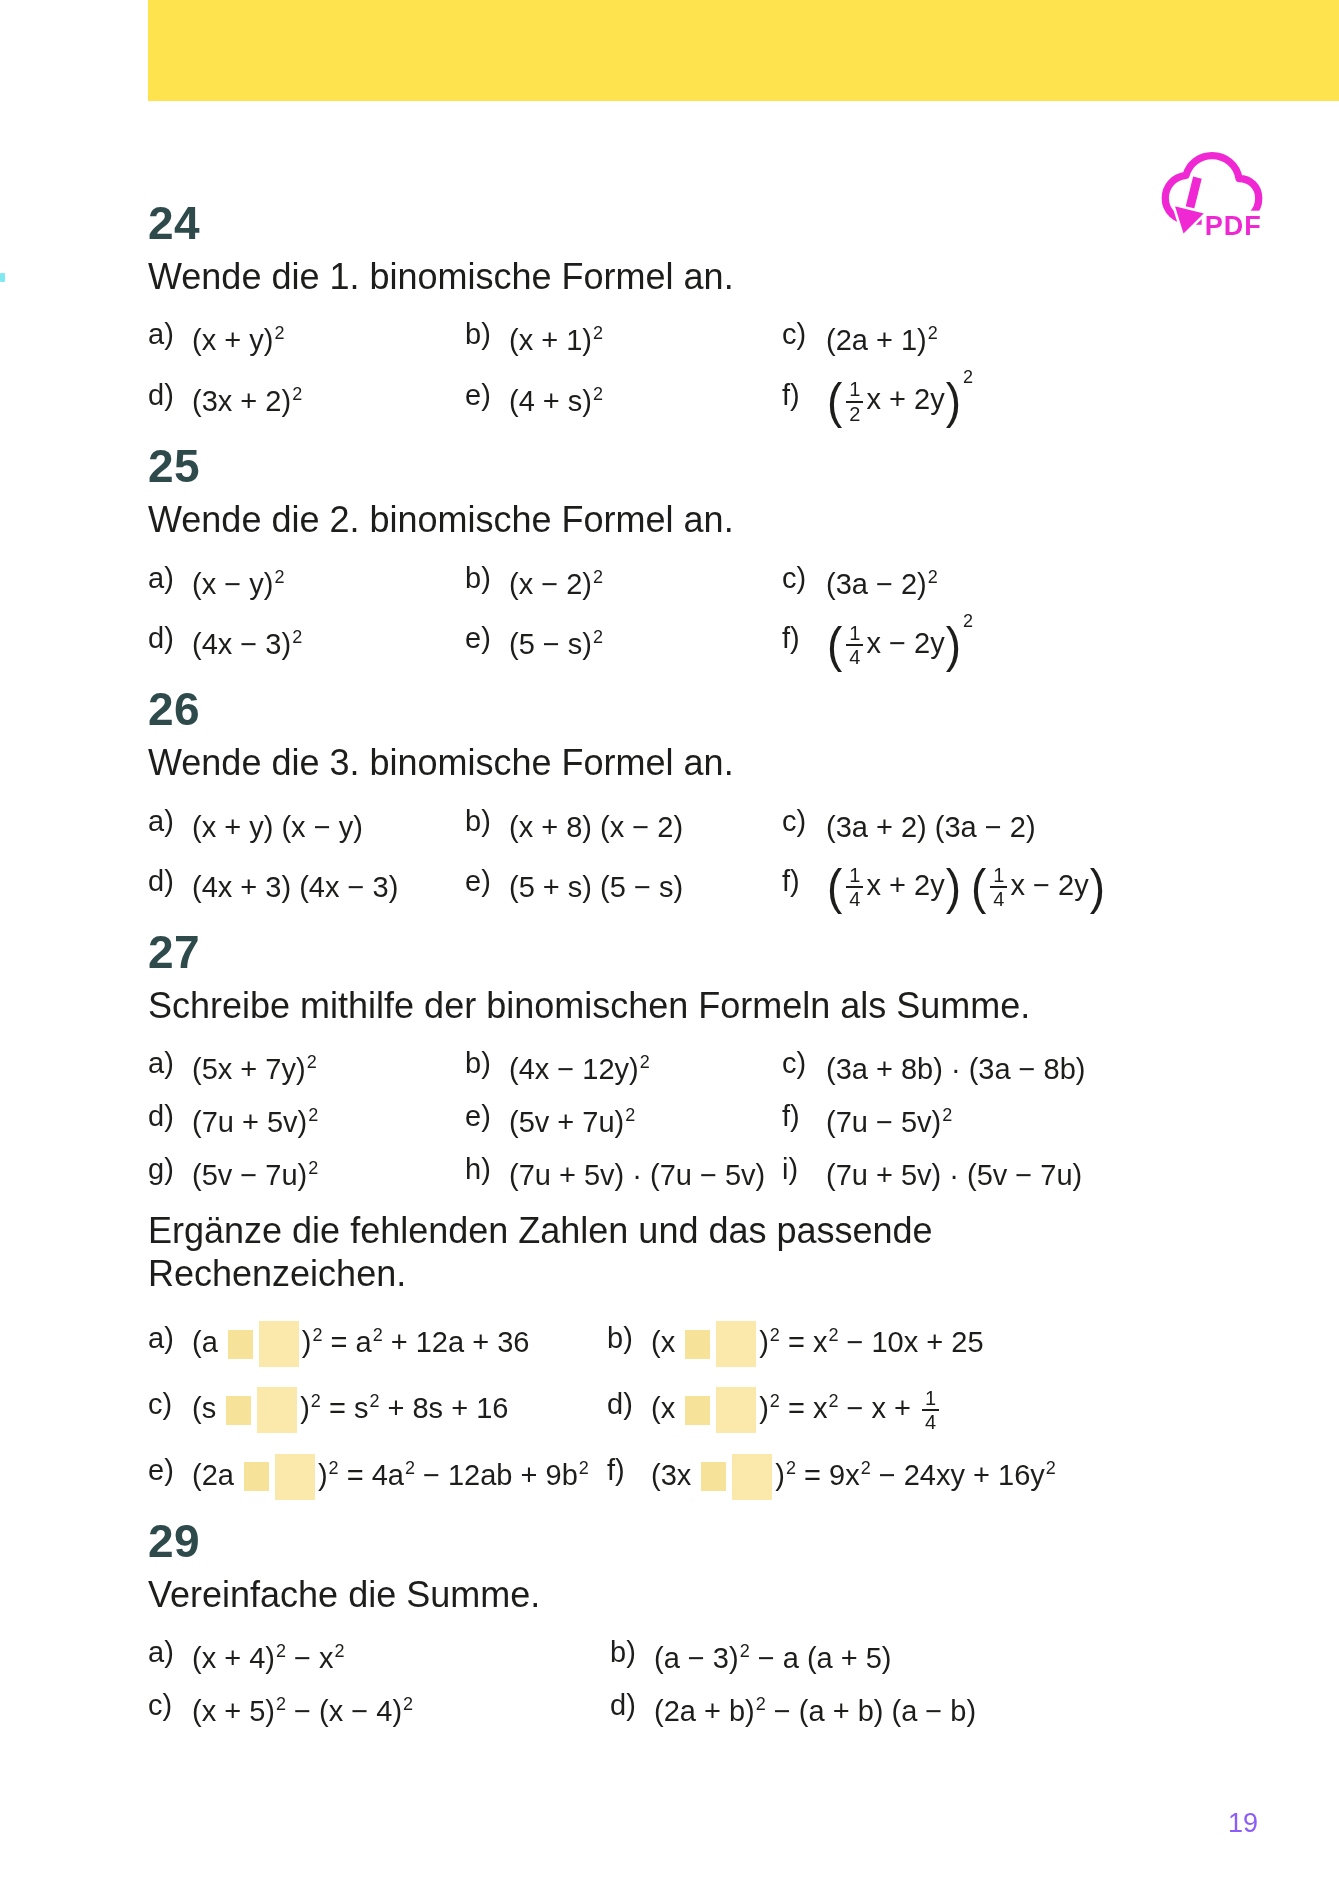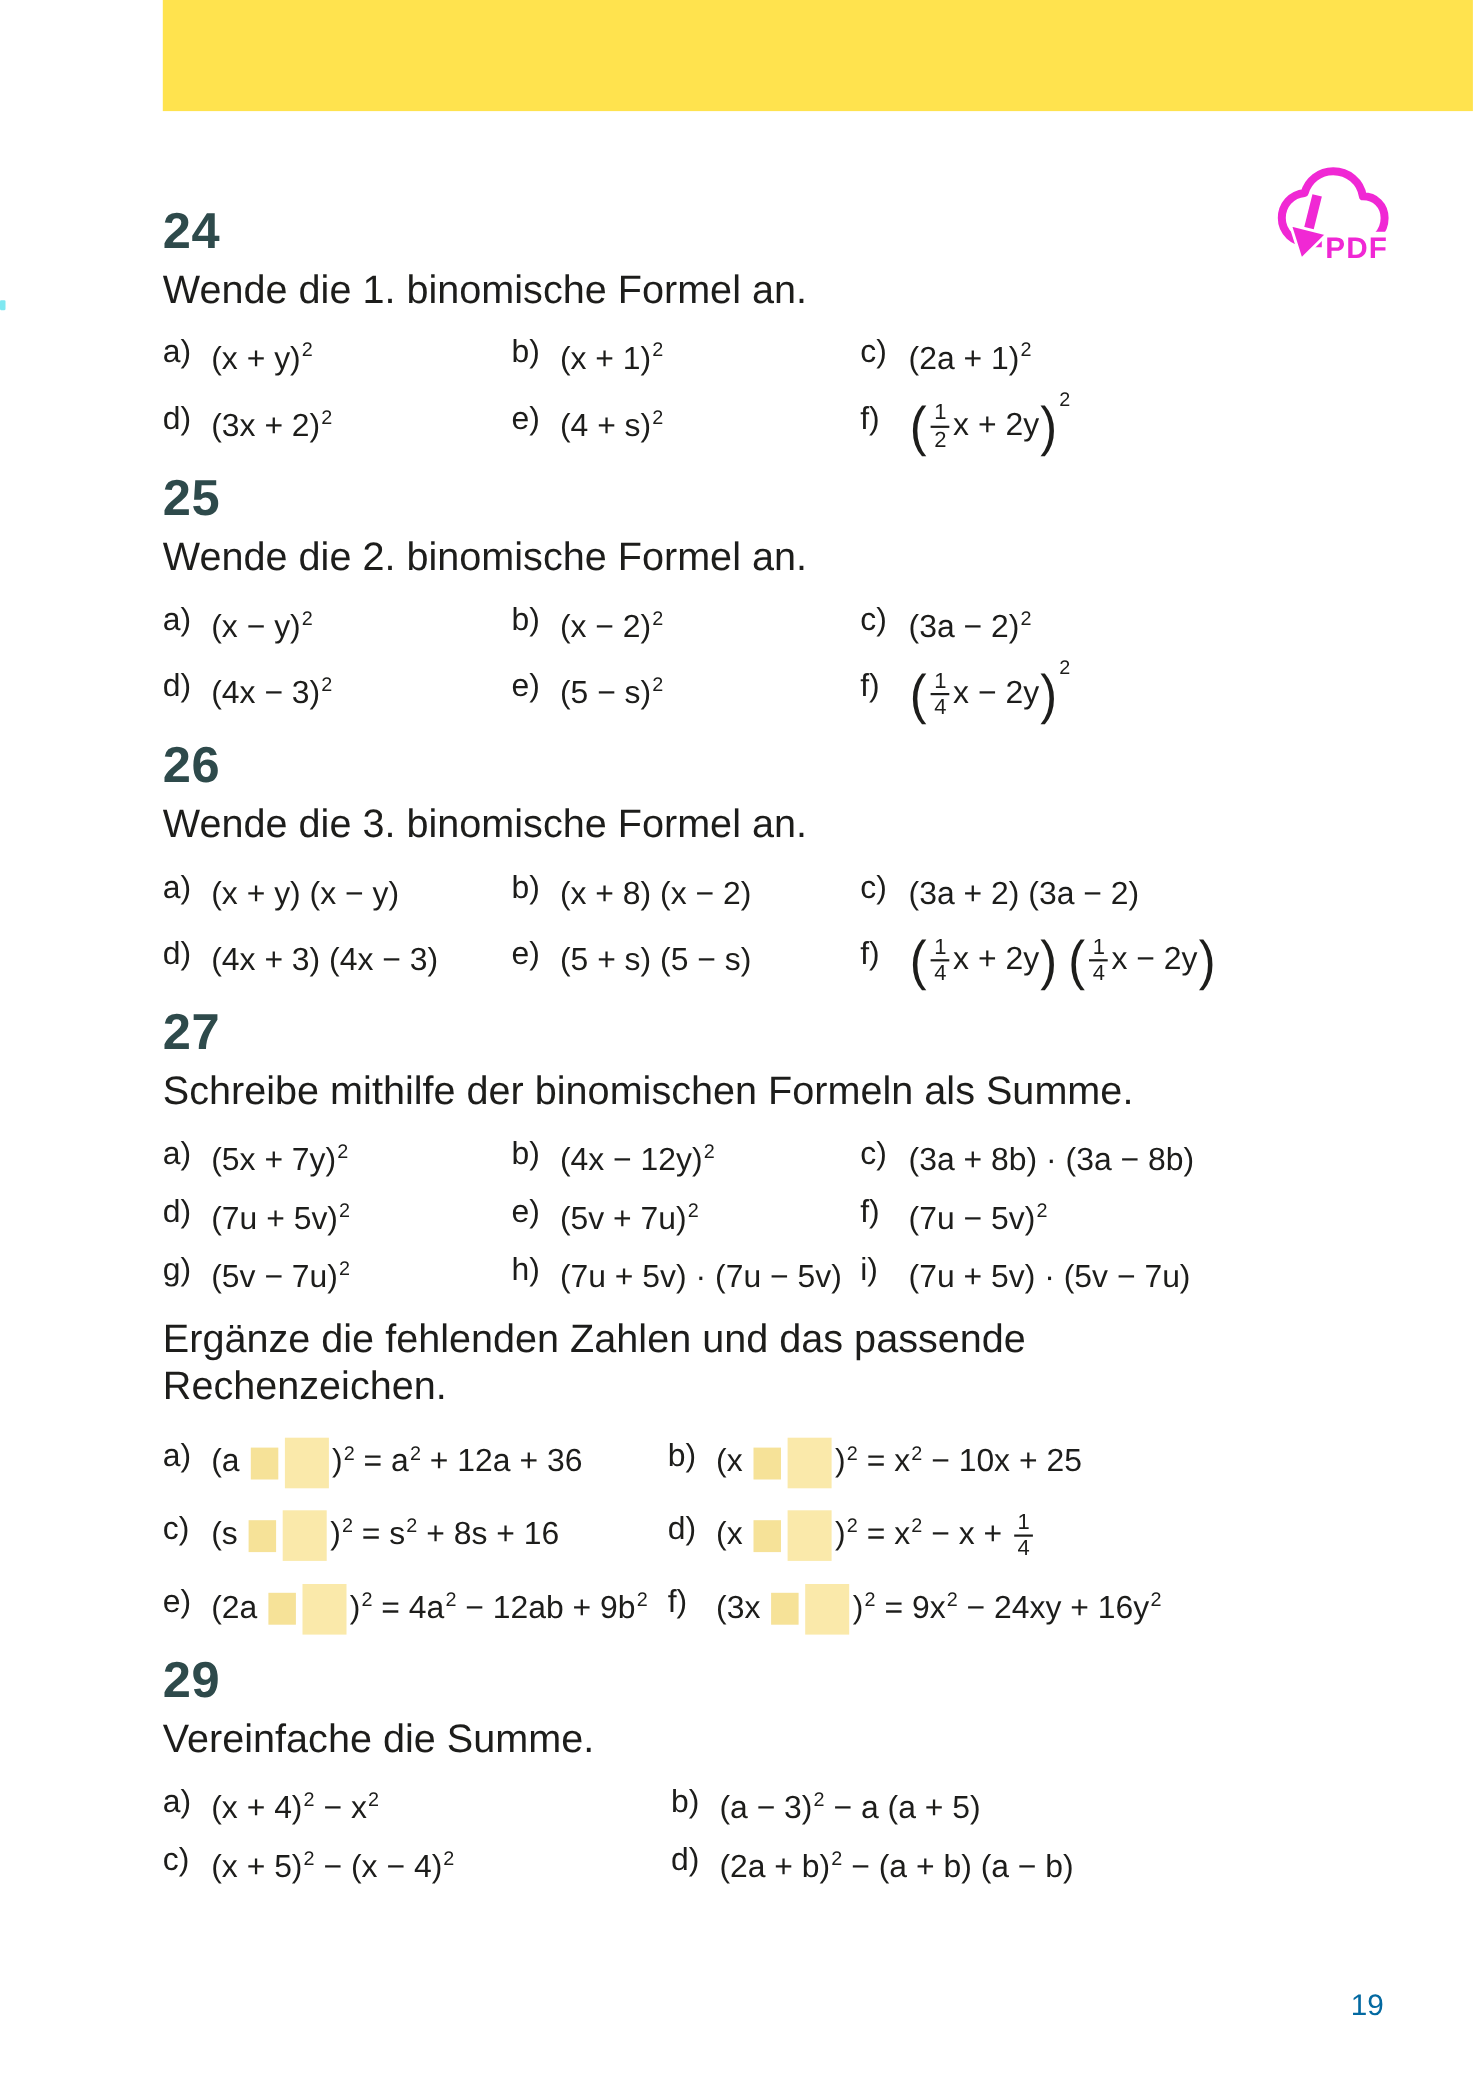--- a/index.html
+++ b/index.html
@@ -11,7 +11,7 @@
   .band{position:absolute;left:148px;top:0;width:1191px;height:101px;background:#FFE34E;}
   .edge-mark{position:absolute;left:0;top:273px;width:5px;height:9px;background:#7FE8F1;border-radius:1px;}
   .pdf-badge{position:absolute;left:1158px;top:138px;width:108px;height:108px;}
-  main{position:absolute;left:148px;top:186px;width:975px;}
+  main{position:absolute;left:148px;top:200px;width:975px;}
   section.exercise{margin:0 0 18px 0;}
   .exnum{
     font-size:46px;line-height:1;font-weight:700;color:#2E4A4B;

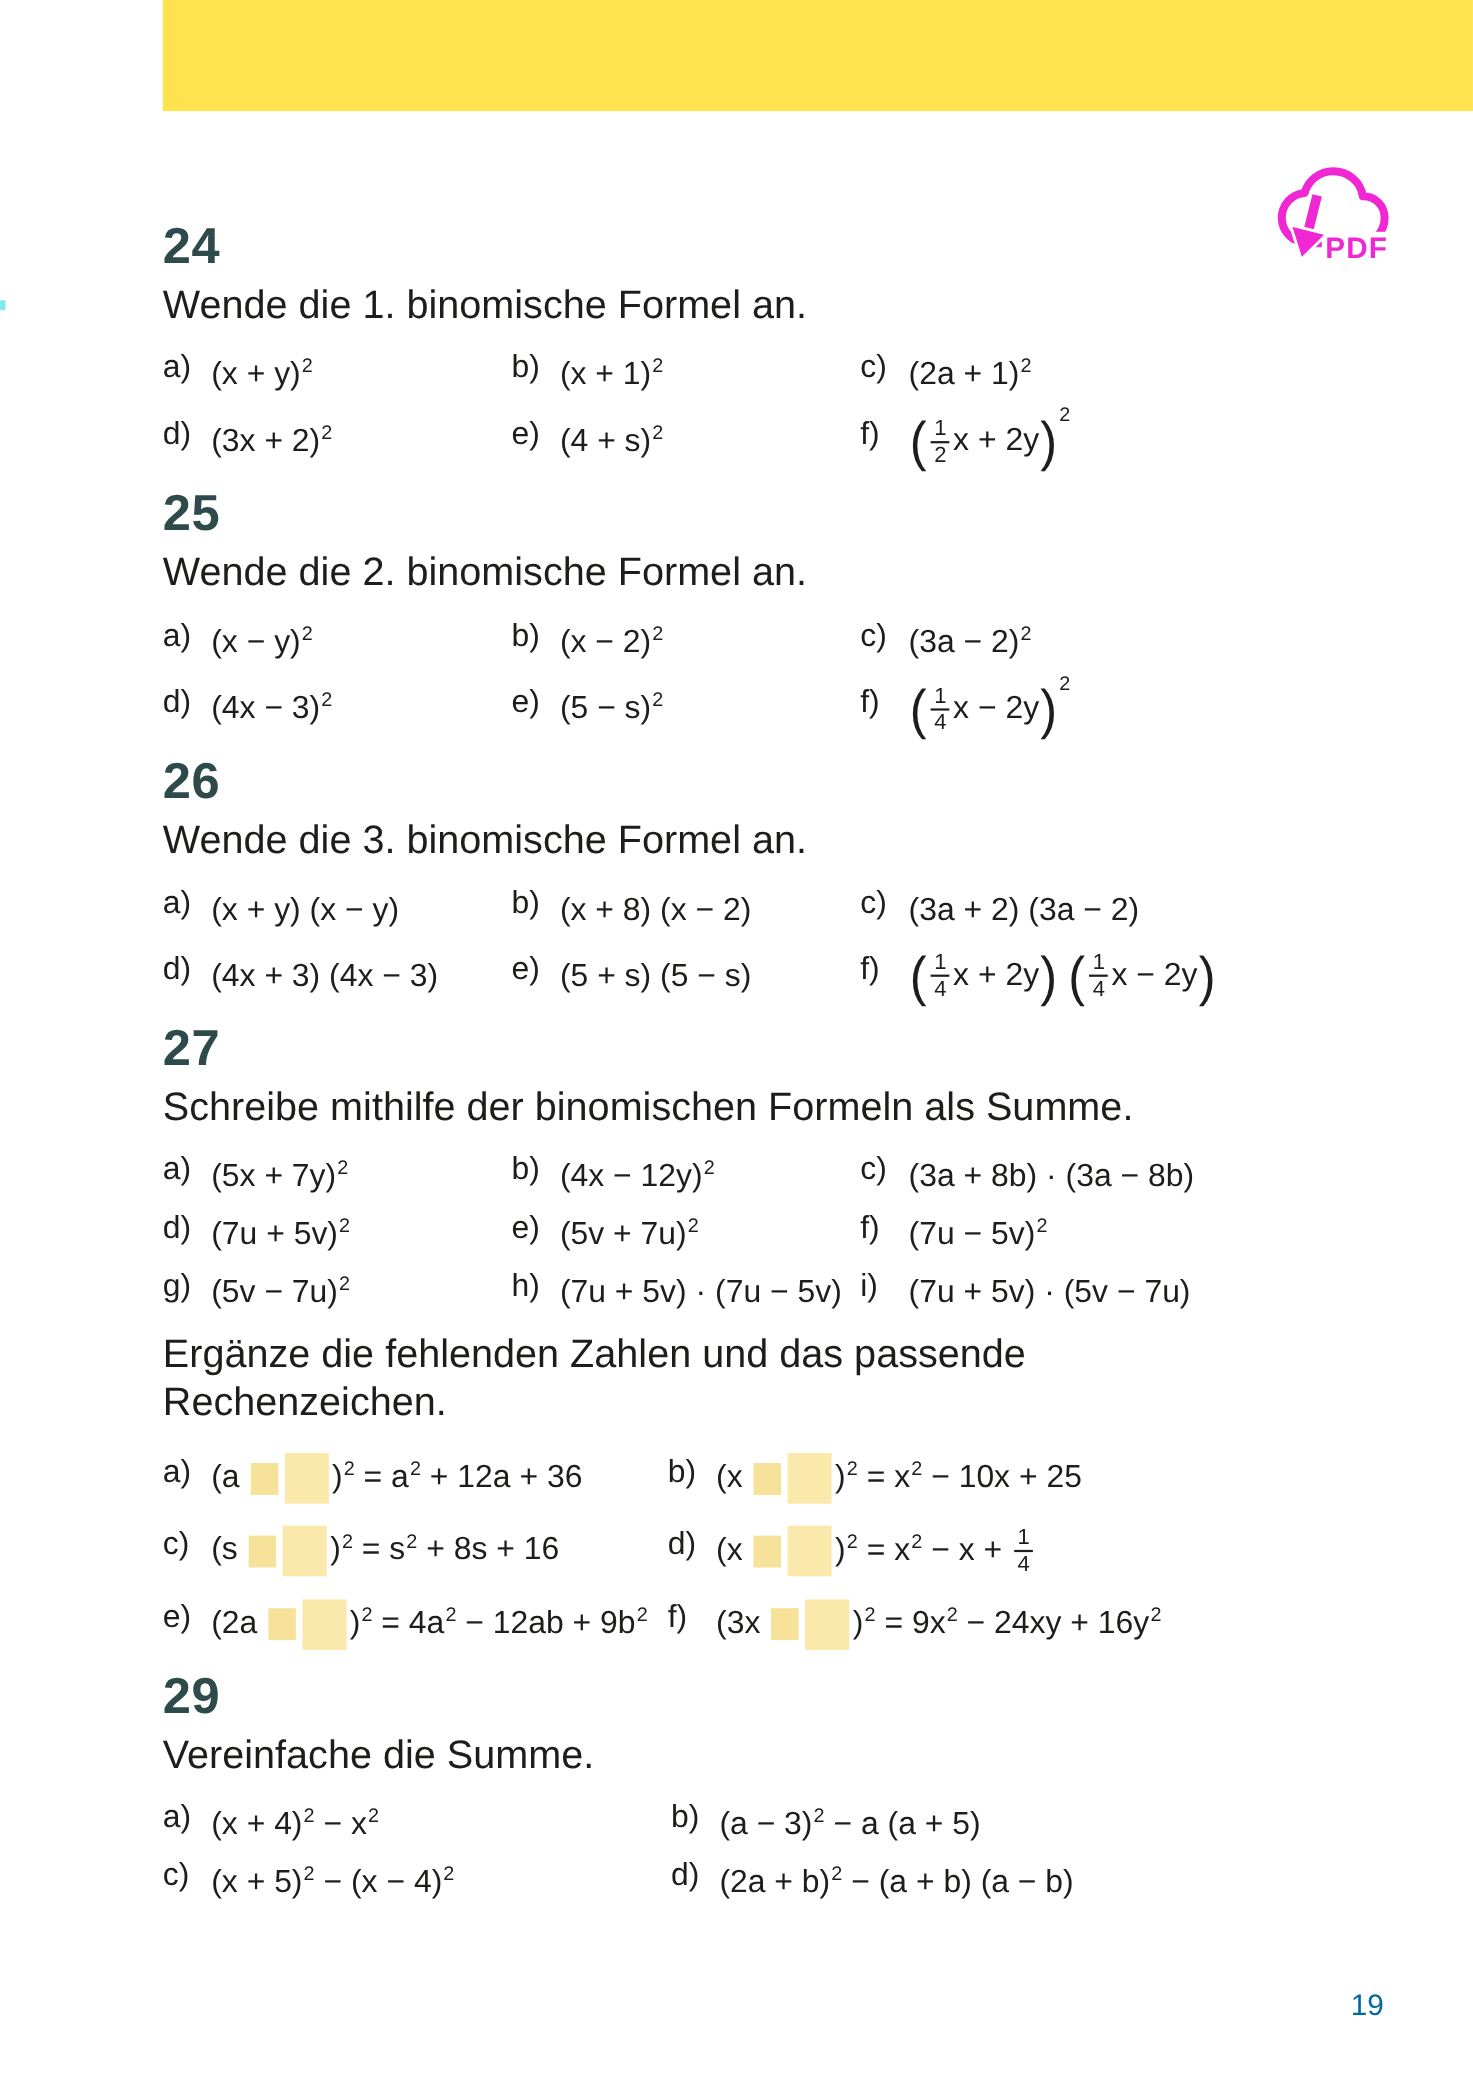--- a/index.html
+++ b/index.html
@@ -39,7 +39,7 @@
   }
   .sbox{display:inline-block;width:25px;height:29px;background:#F6E298;margin:0 3px 0 10px;vertical-align:middle;}
   .lbox{display:inline-block;width:40px;height:46px;background:#FAE9AA;margin:0 3px 0 3px;vertical-align:middle;}
-  .pagenum{position:absolute;left:1228px;top:1808px;font-size:27px;color:#0369a1;}
+  .pagenum{position:absolute;left:1228px;top:1808px;font-size:27px;color:#8b5cf6;}
 </style>
 </head>
 <body>

